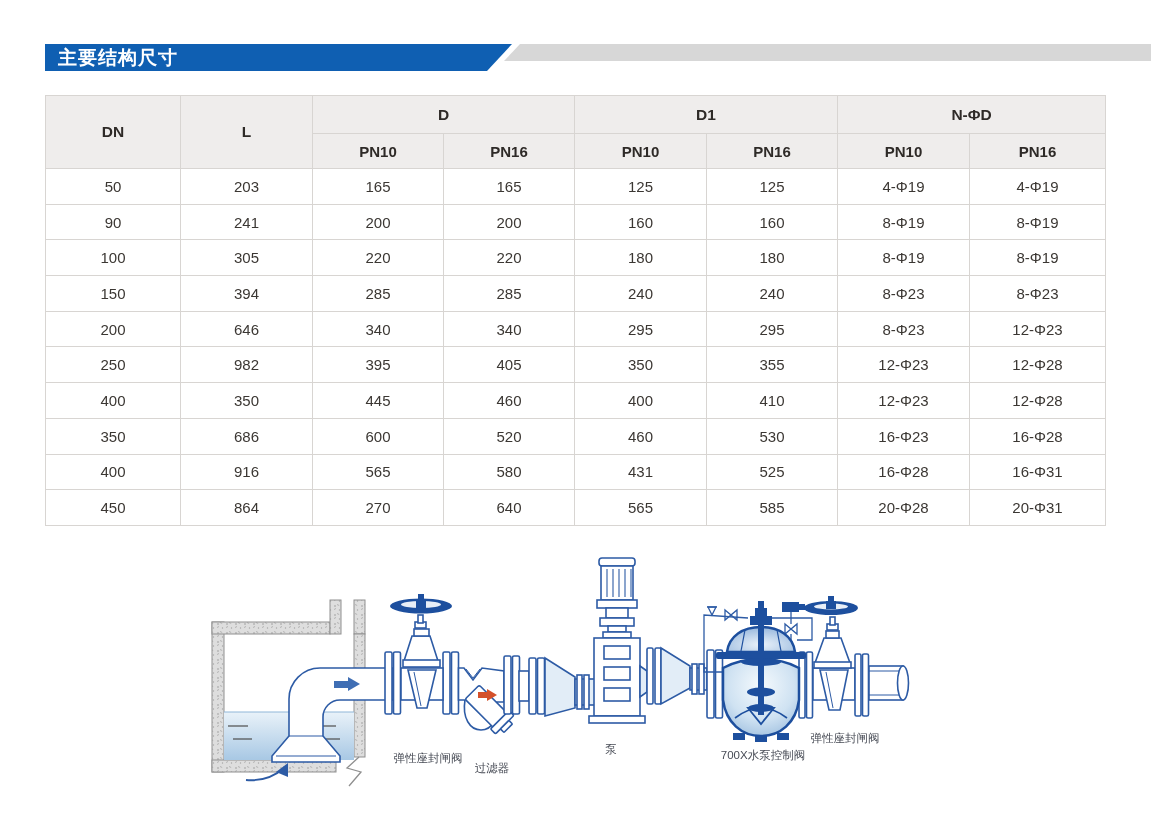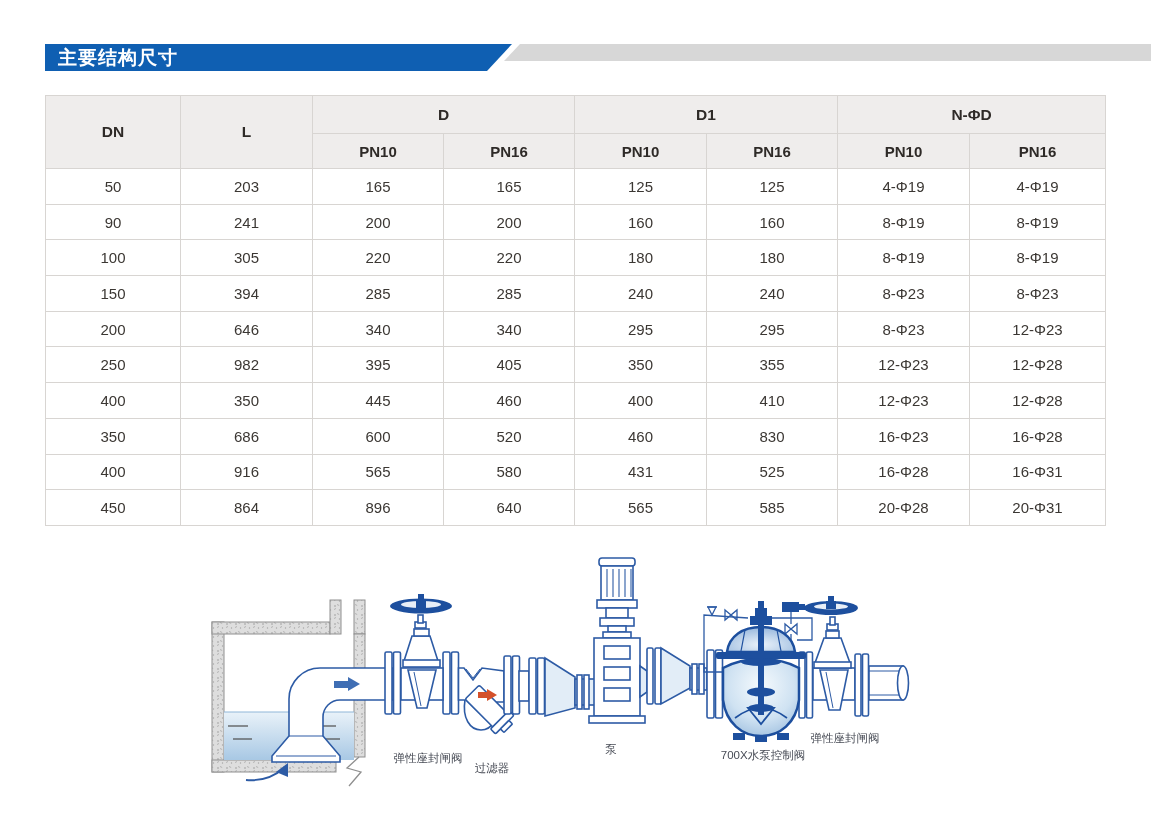--- a/index.html
+++ b/index.html
@@ -154,7 +154,7 @@
         <td>600</td>
         <td>520</td>
         <td>460</td>
-        <td>830</td>
+        <td>530</td>
         <td>16-Φ23</td>
         <td>16-Φ28</td>
       </tr>

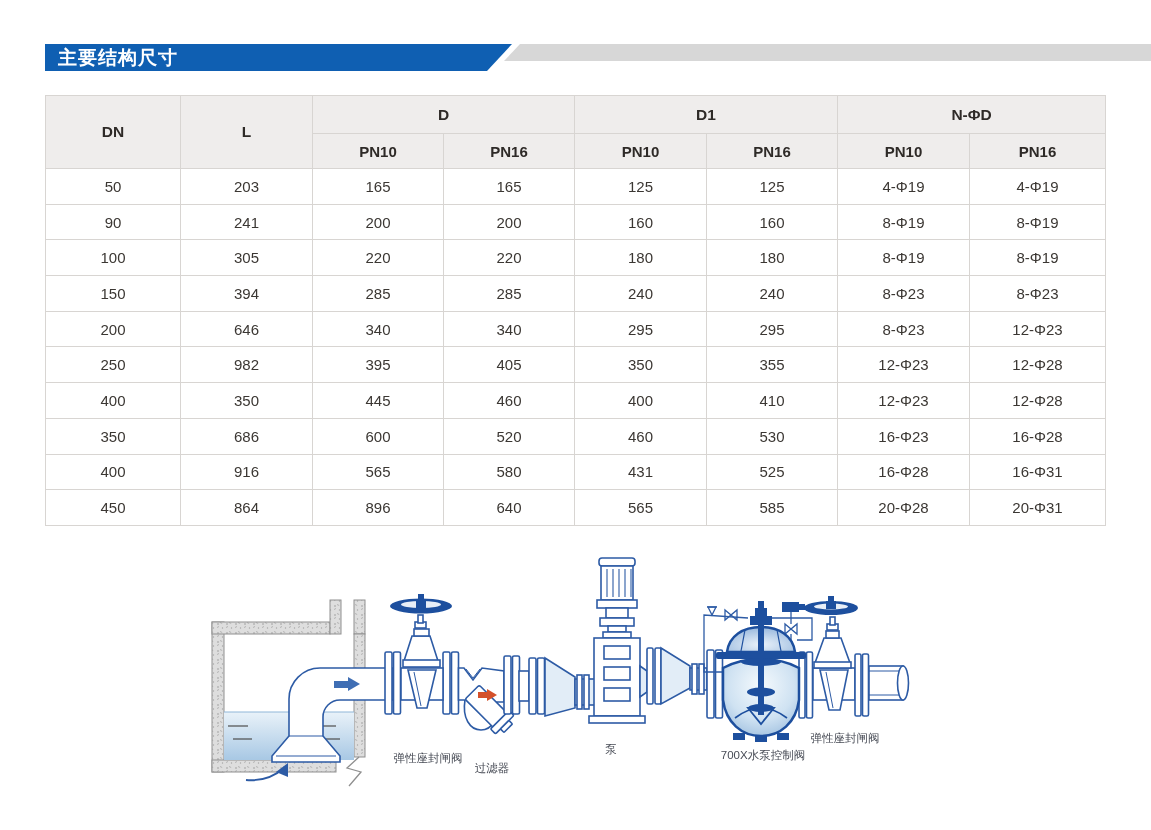--- a/index.html
+++ b/index.html
@@ -171,7 +171,7 @@
       <tr>
         <td>450</td>
         <td>864</td>
-        <td>896</td>
+        <td>270</td>
         <td>640</td>
         <td>565</td>
         <td>585</td>

